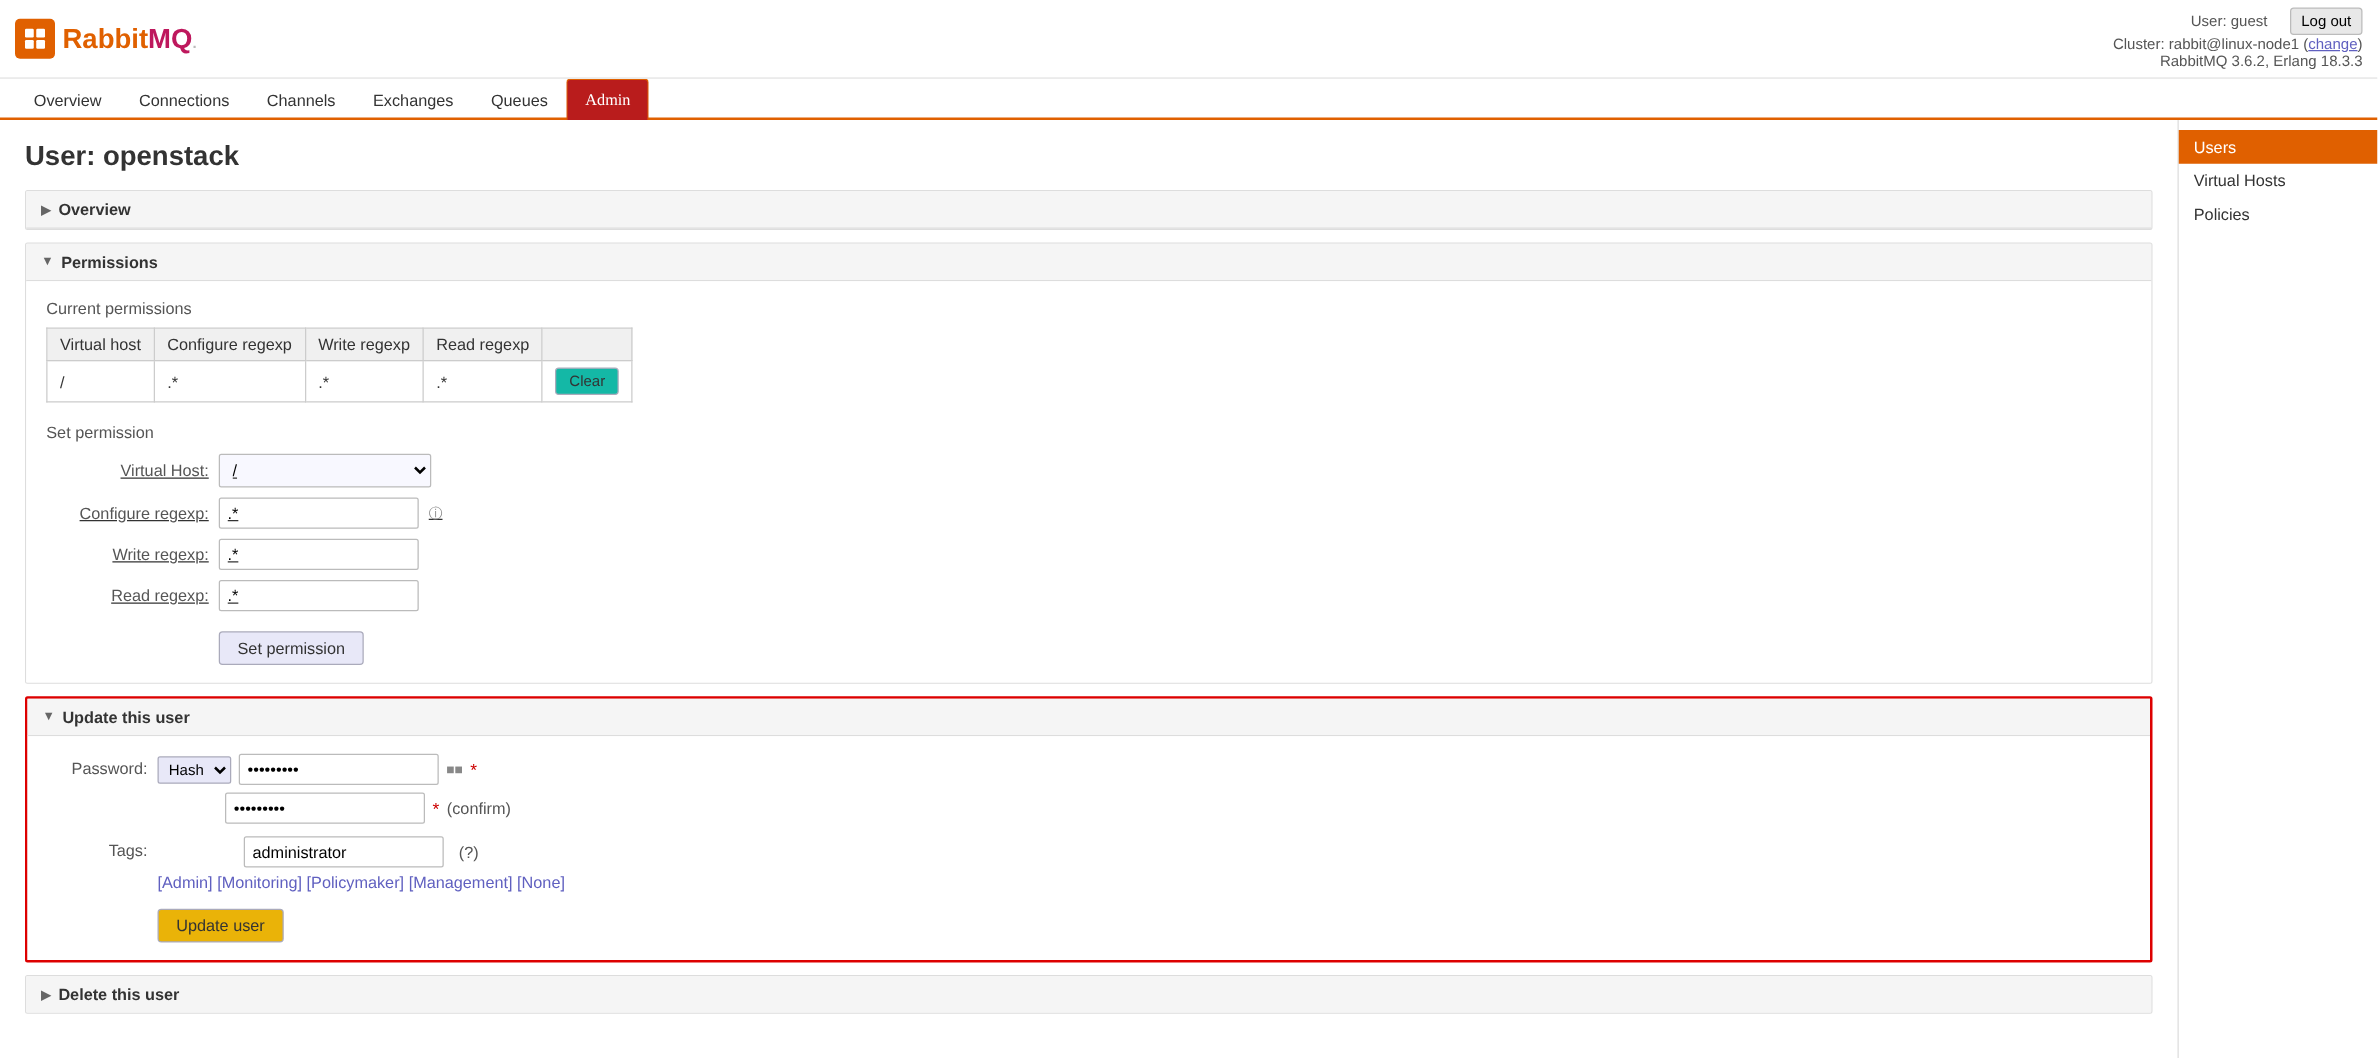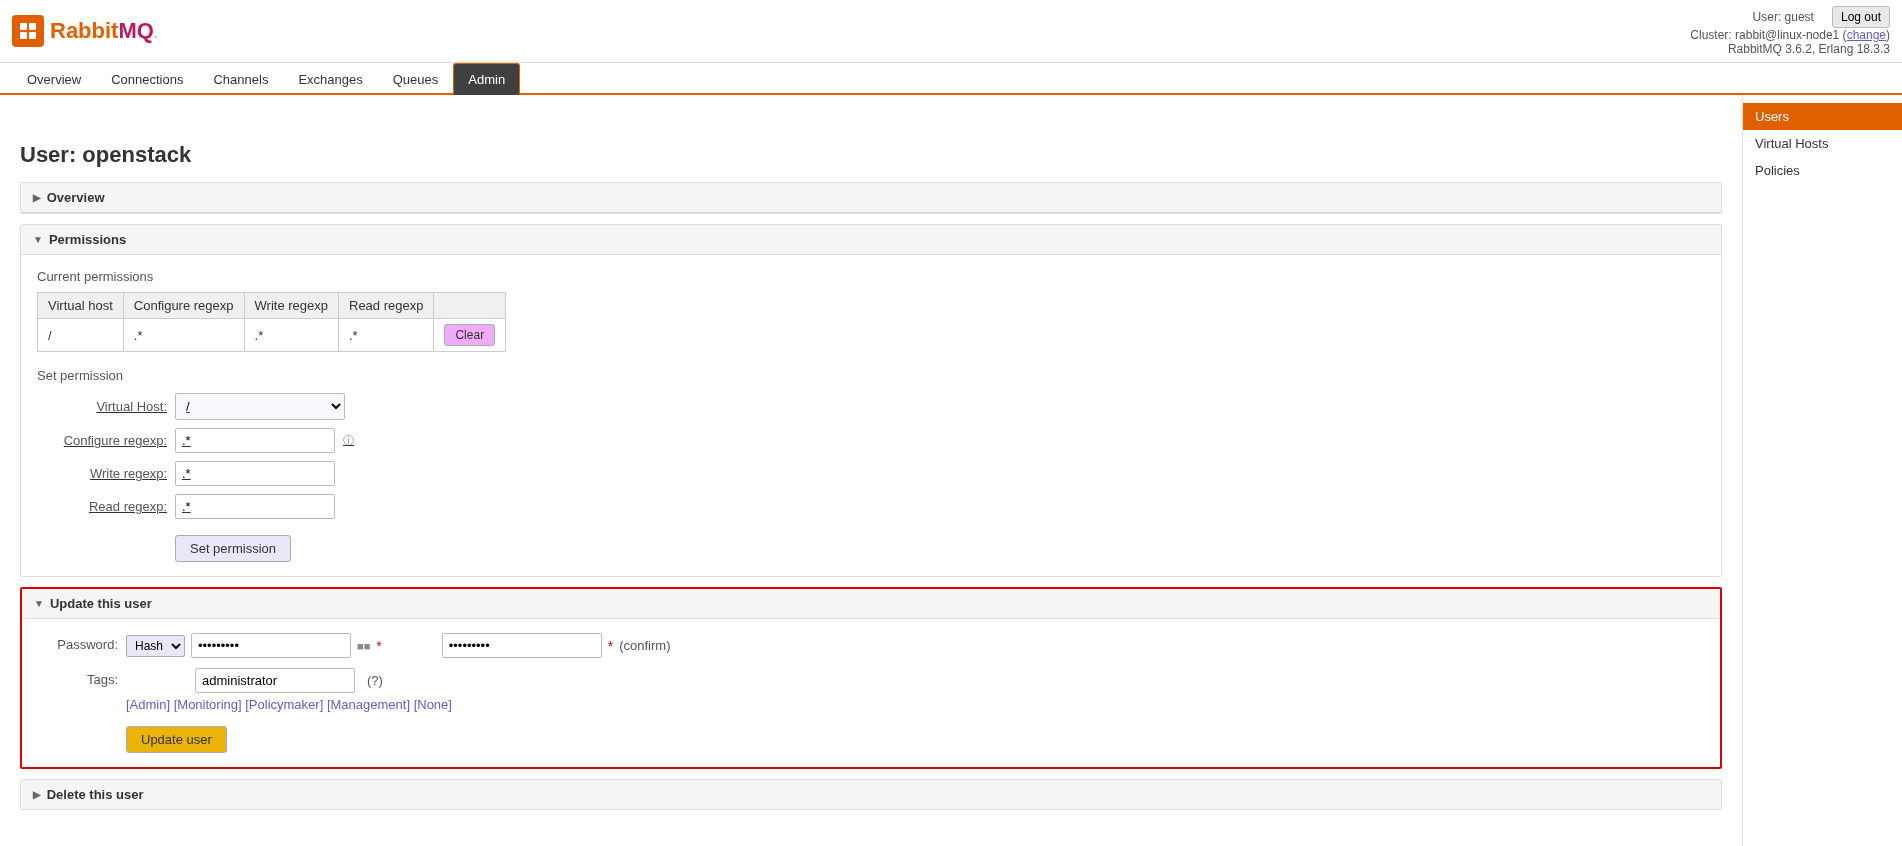--- a/index.html
+++ b/index.html
@@ -59,10 +59,11 @@
       text-decoration: none;
     }
     .nav-item.active {
-      background: #404040;
+      background: #b91c1c;
       color: #fff;
       border-color: #e06000;
       border-radius: 3px 3px 0 0;
+      font-family: Liberation Serif, serif;
     }
 
     

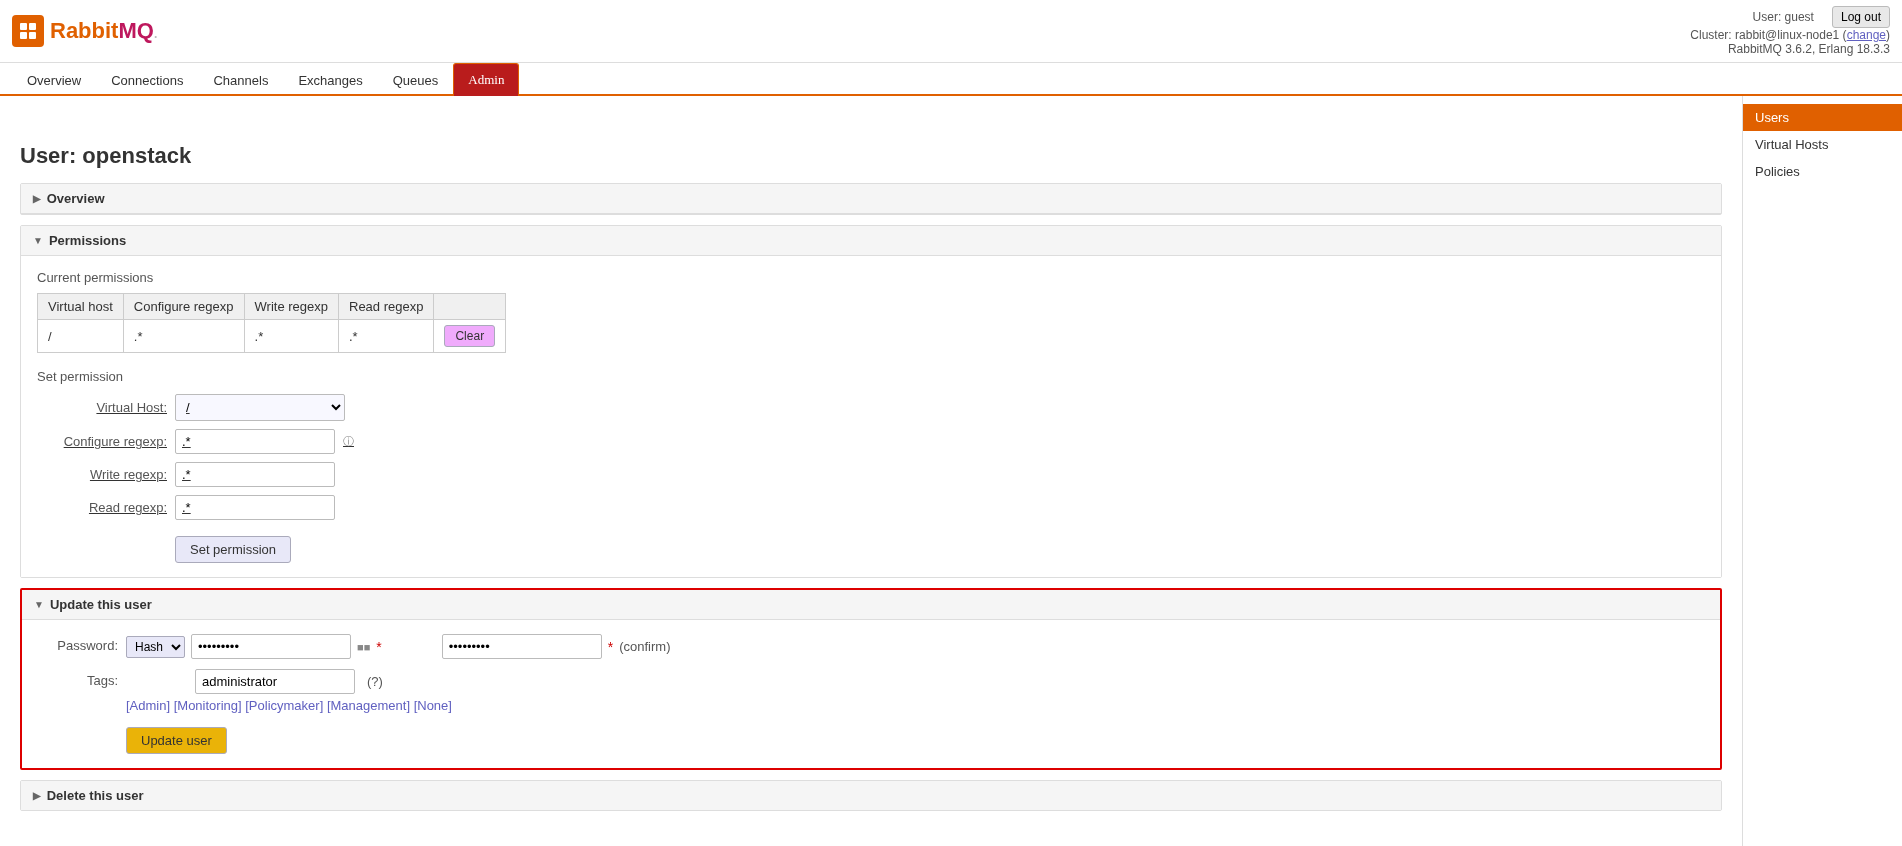--- a/index.html
+++ b/index.html
@@ -96,7 +96,6 @@
       font-size: 22px;
       margin-bottom: 14px;
       color: #333;
-      margin-top: 31px;
     }
     #page-title span { font-weight: bold; }
 

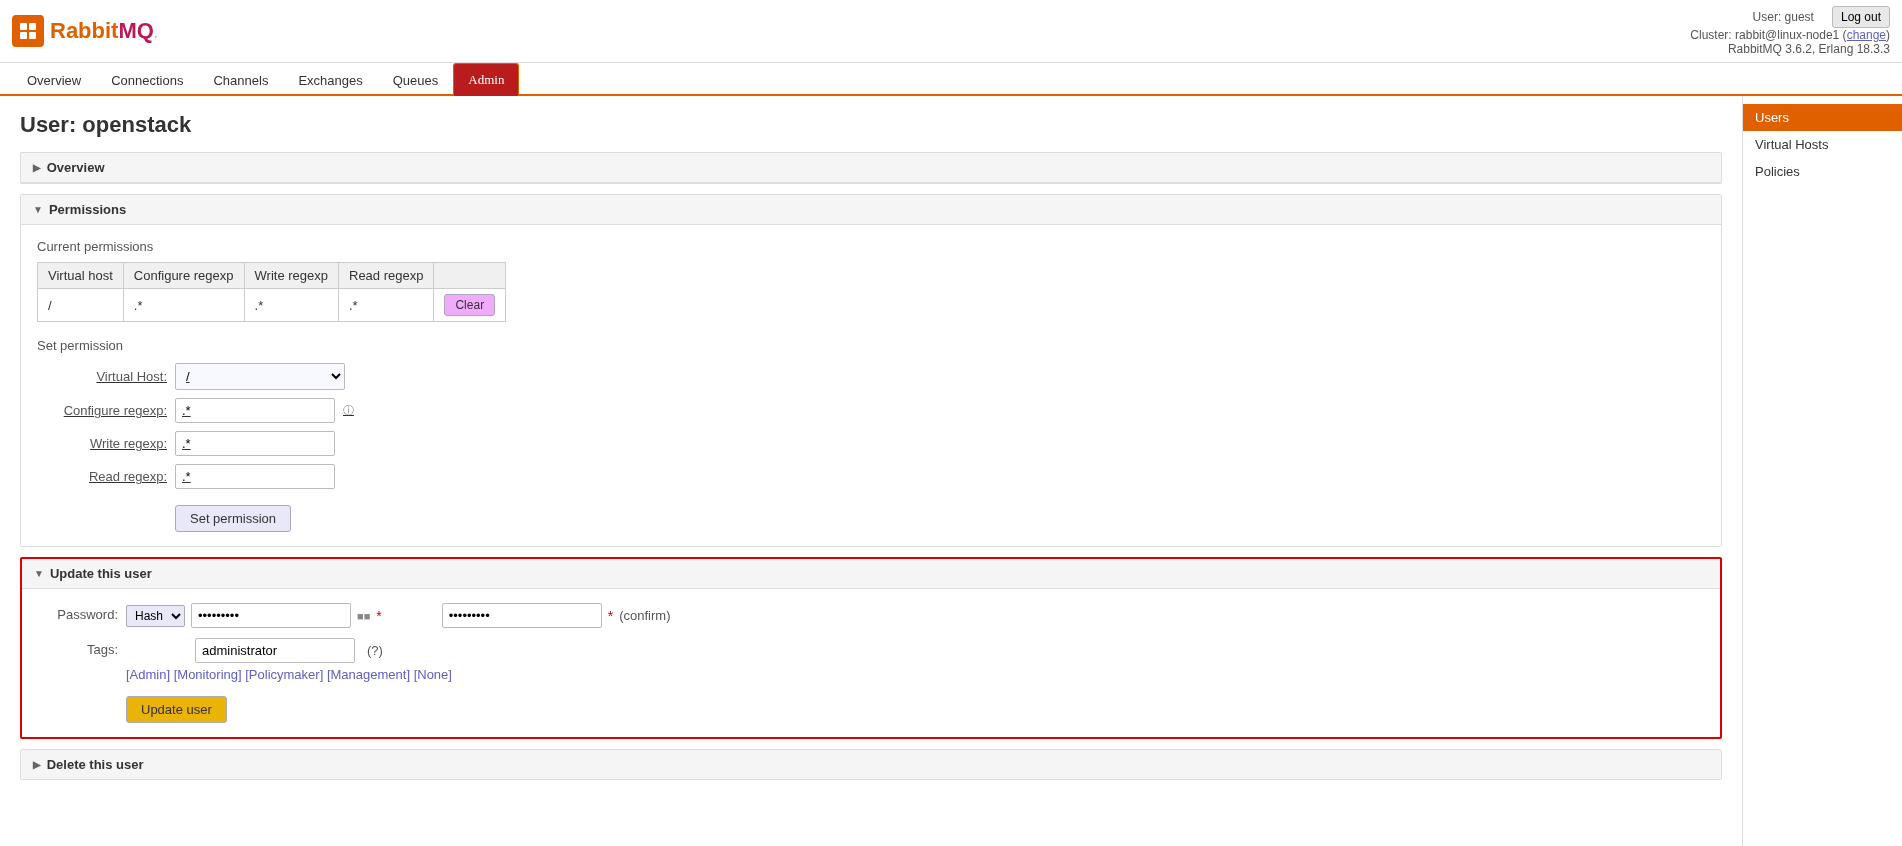--- a/index.html
+++ b/index.html
@@ -135,7 +135,7 @@
       padding: 5px 10px;
     }
     .clear-btn {
-      background: #f0abfc;
+      background: #14b8a6;
       border: 1px solid #aab;
       border-radius: 3px;
       padding: 3px 10px;

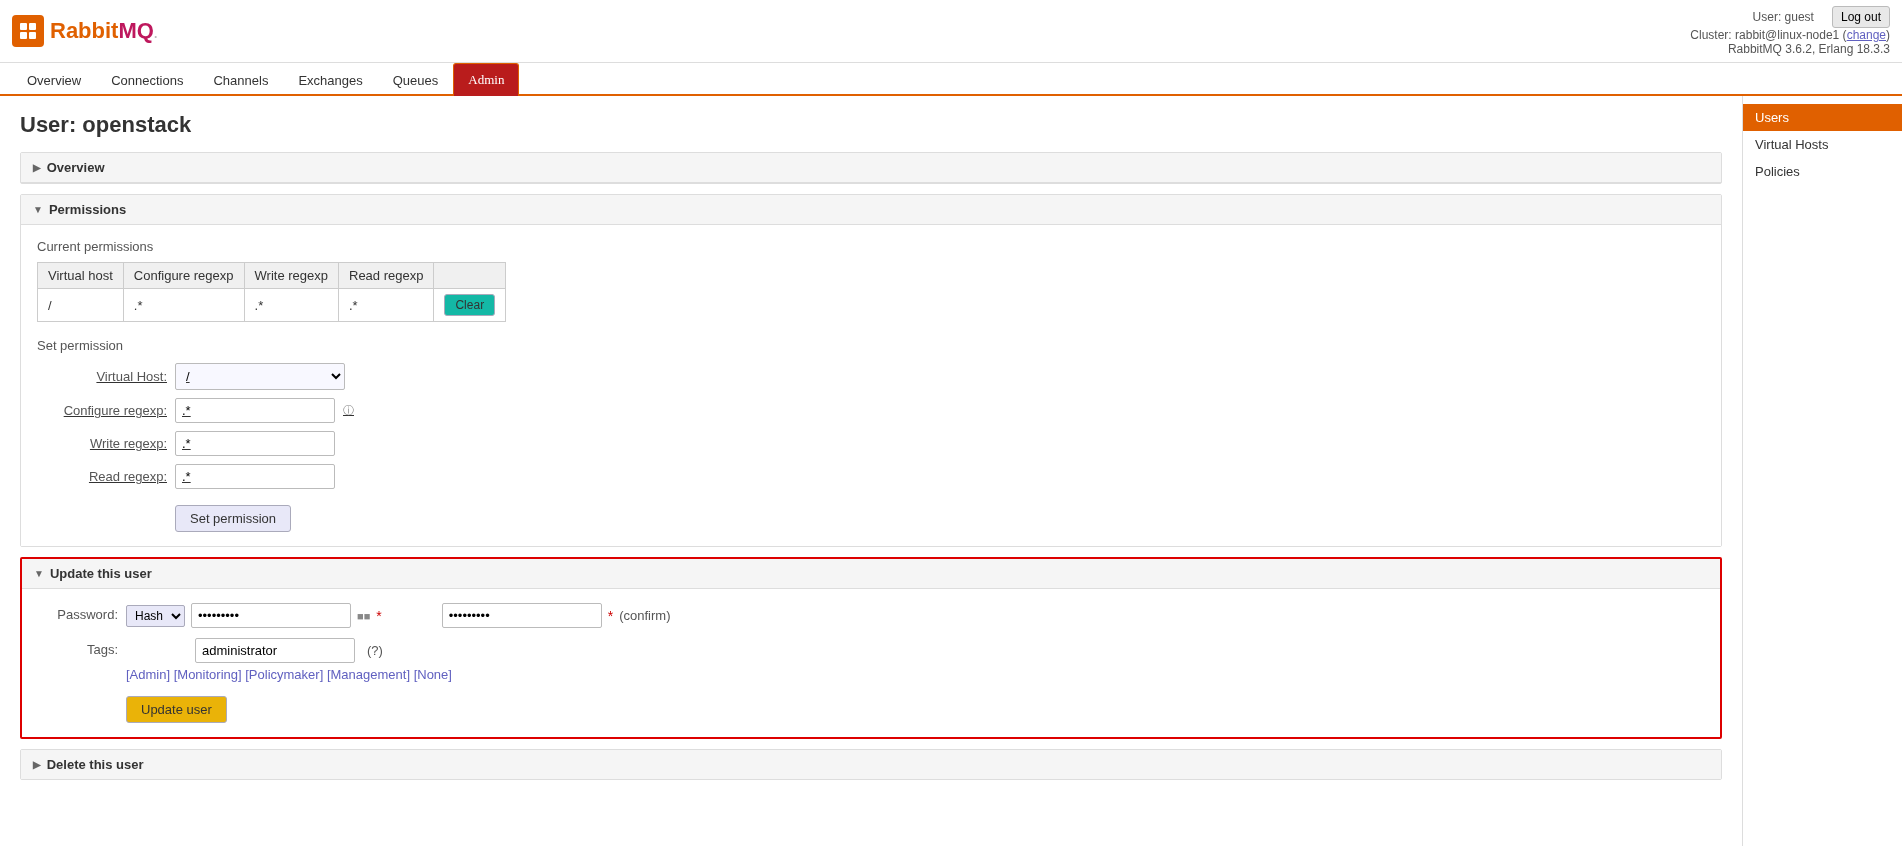--- a/index.html
+++ b/index.html
@@ -207,7 +207,7 @@
       flex-shrink: 0;
       padding-top: 4px;
     }
-    .password-group { display: flex; flex-direction: row; gap: 6px; }
+    .password-group { display: flex; flex-direction: column; gap: 6px; }
     .password-input-row { display: flex; align-items: center; gap: 6px; }
     .pw-input {
       padding: 4px 6px;

